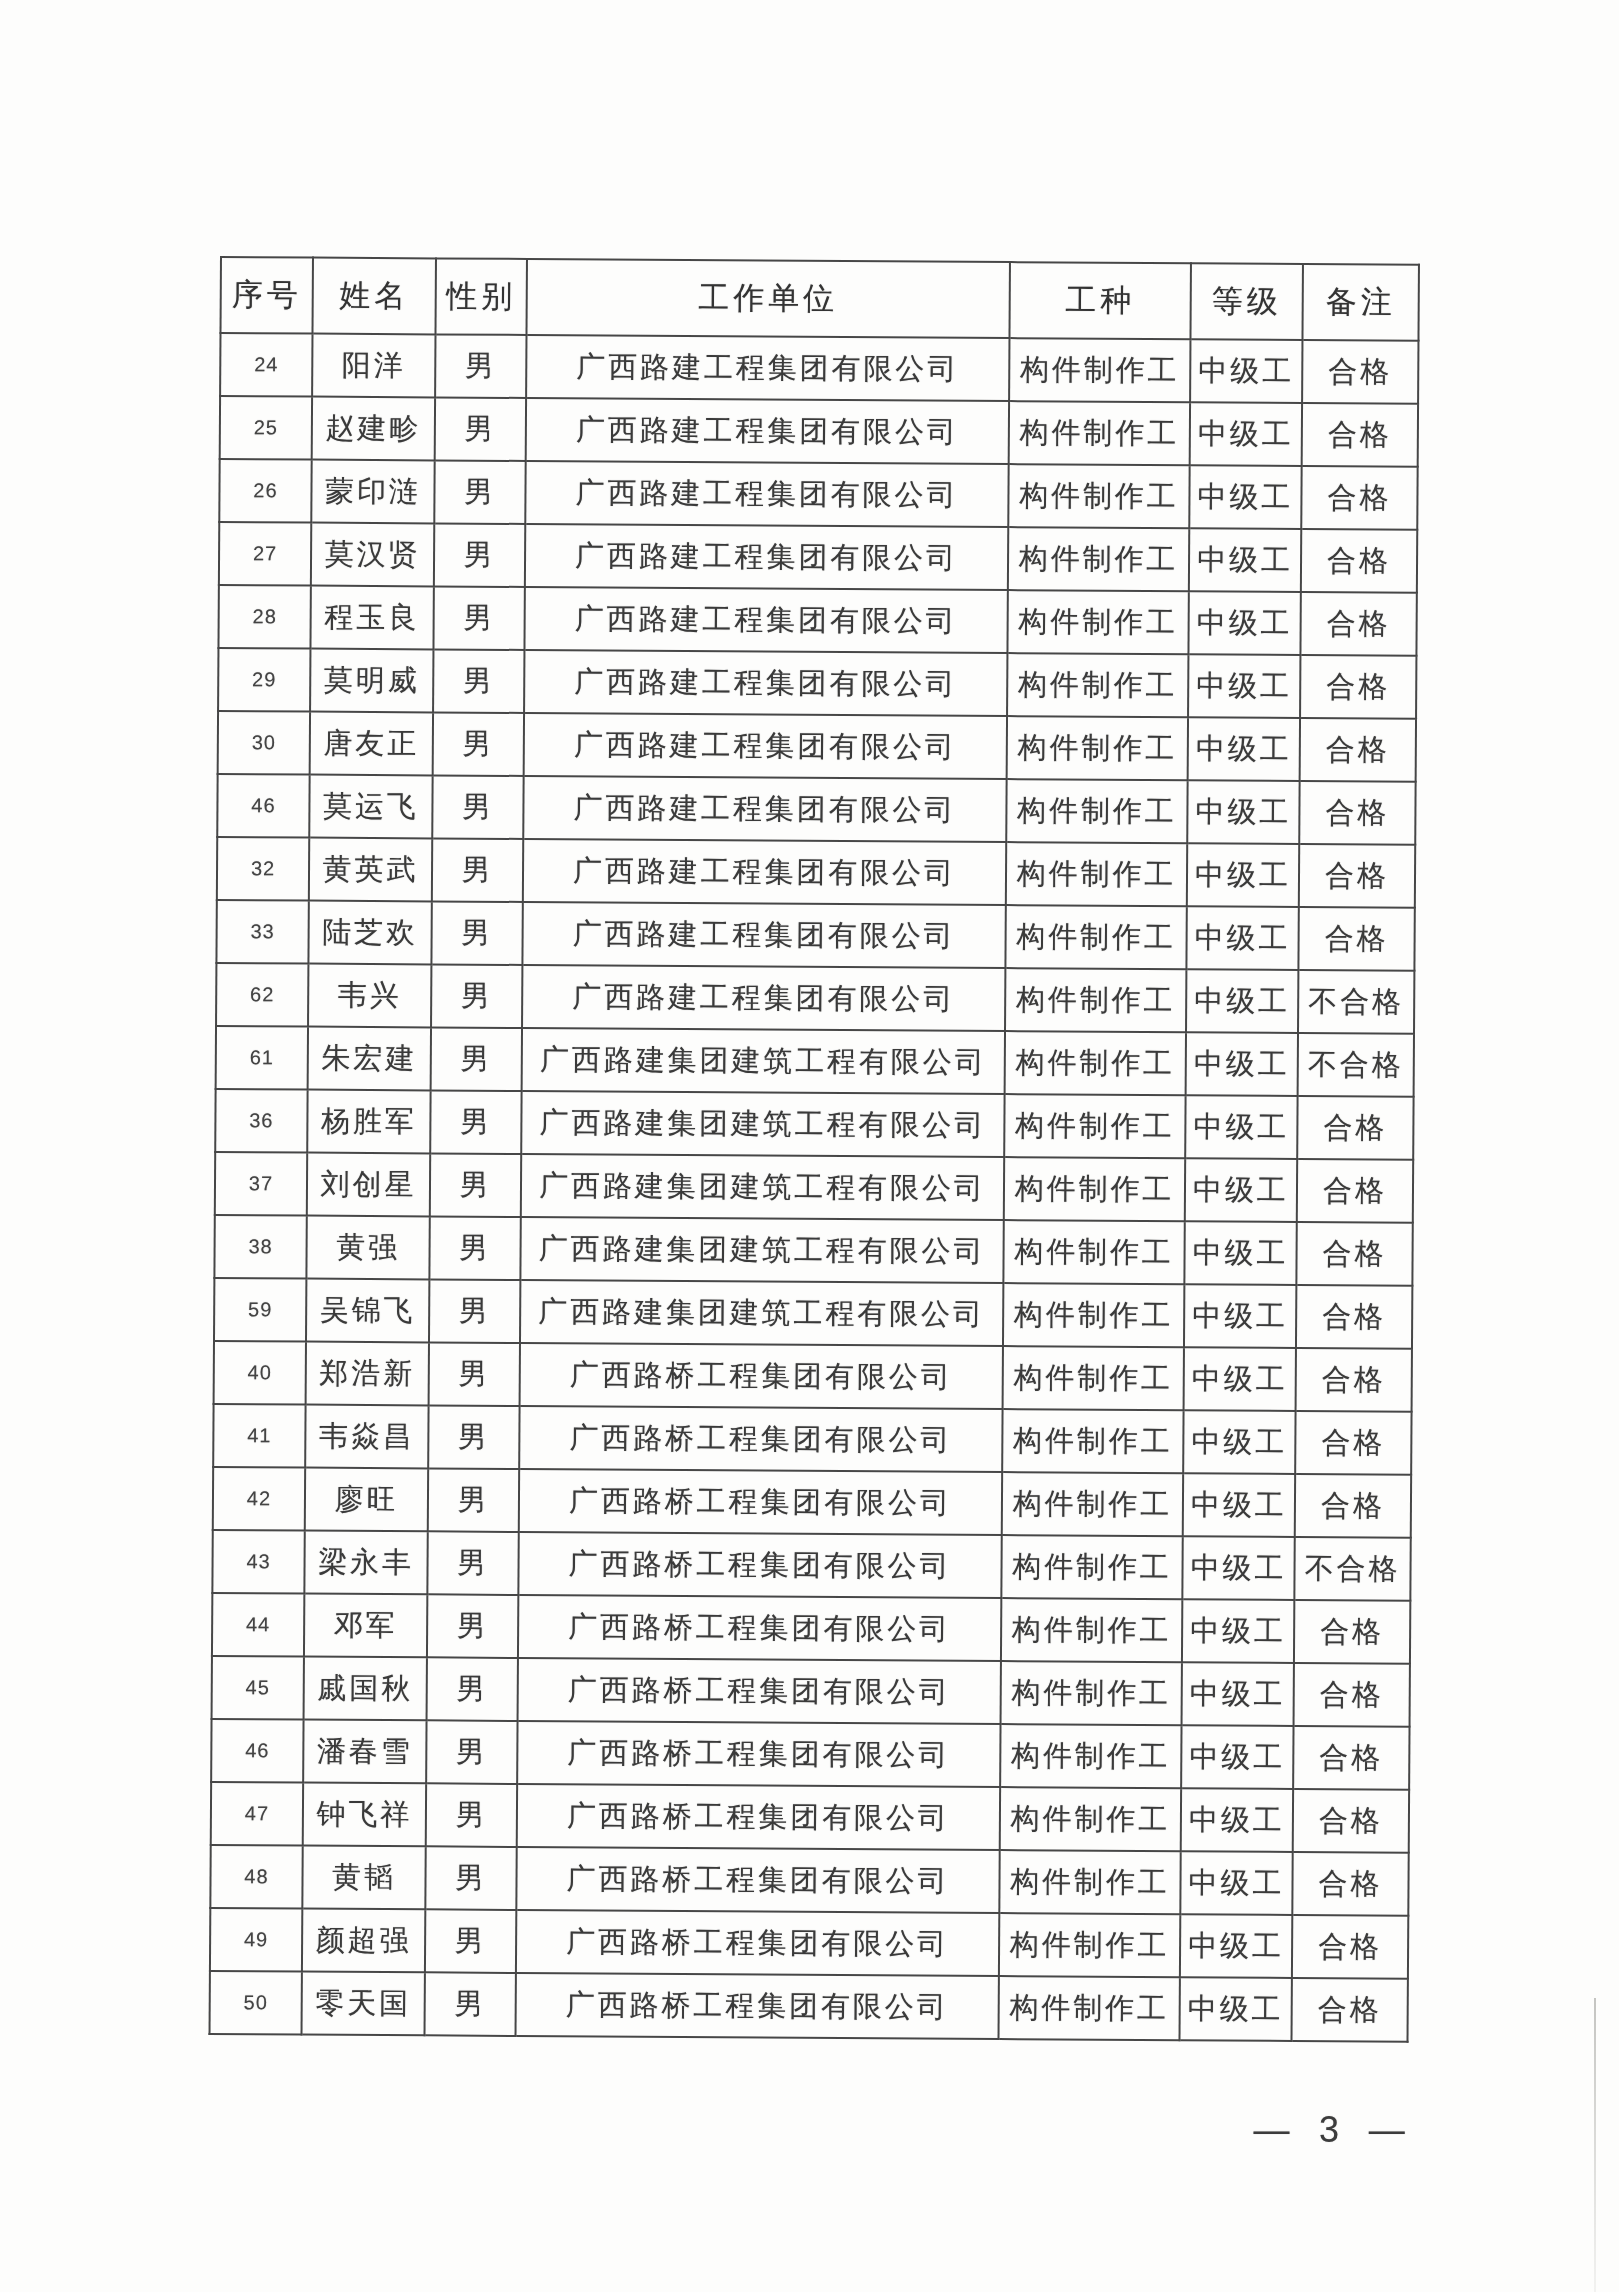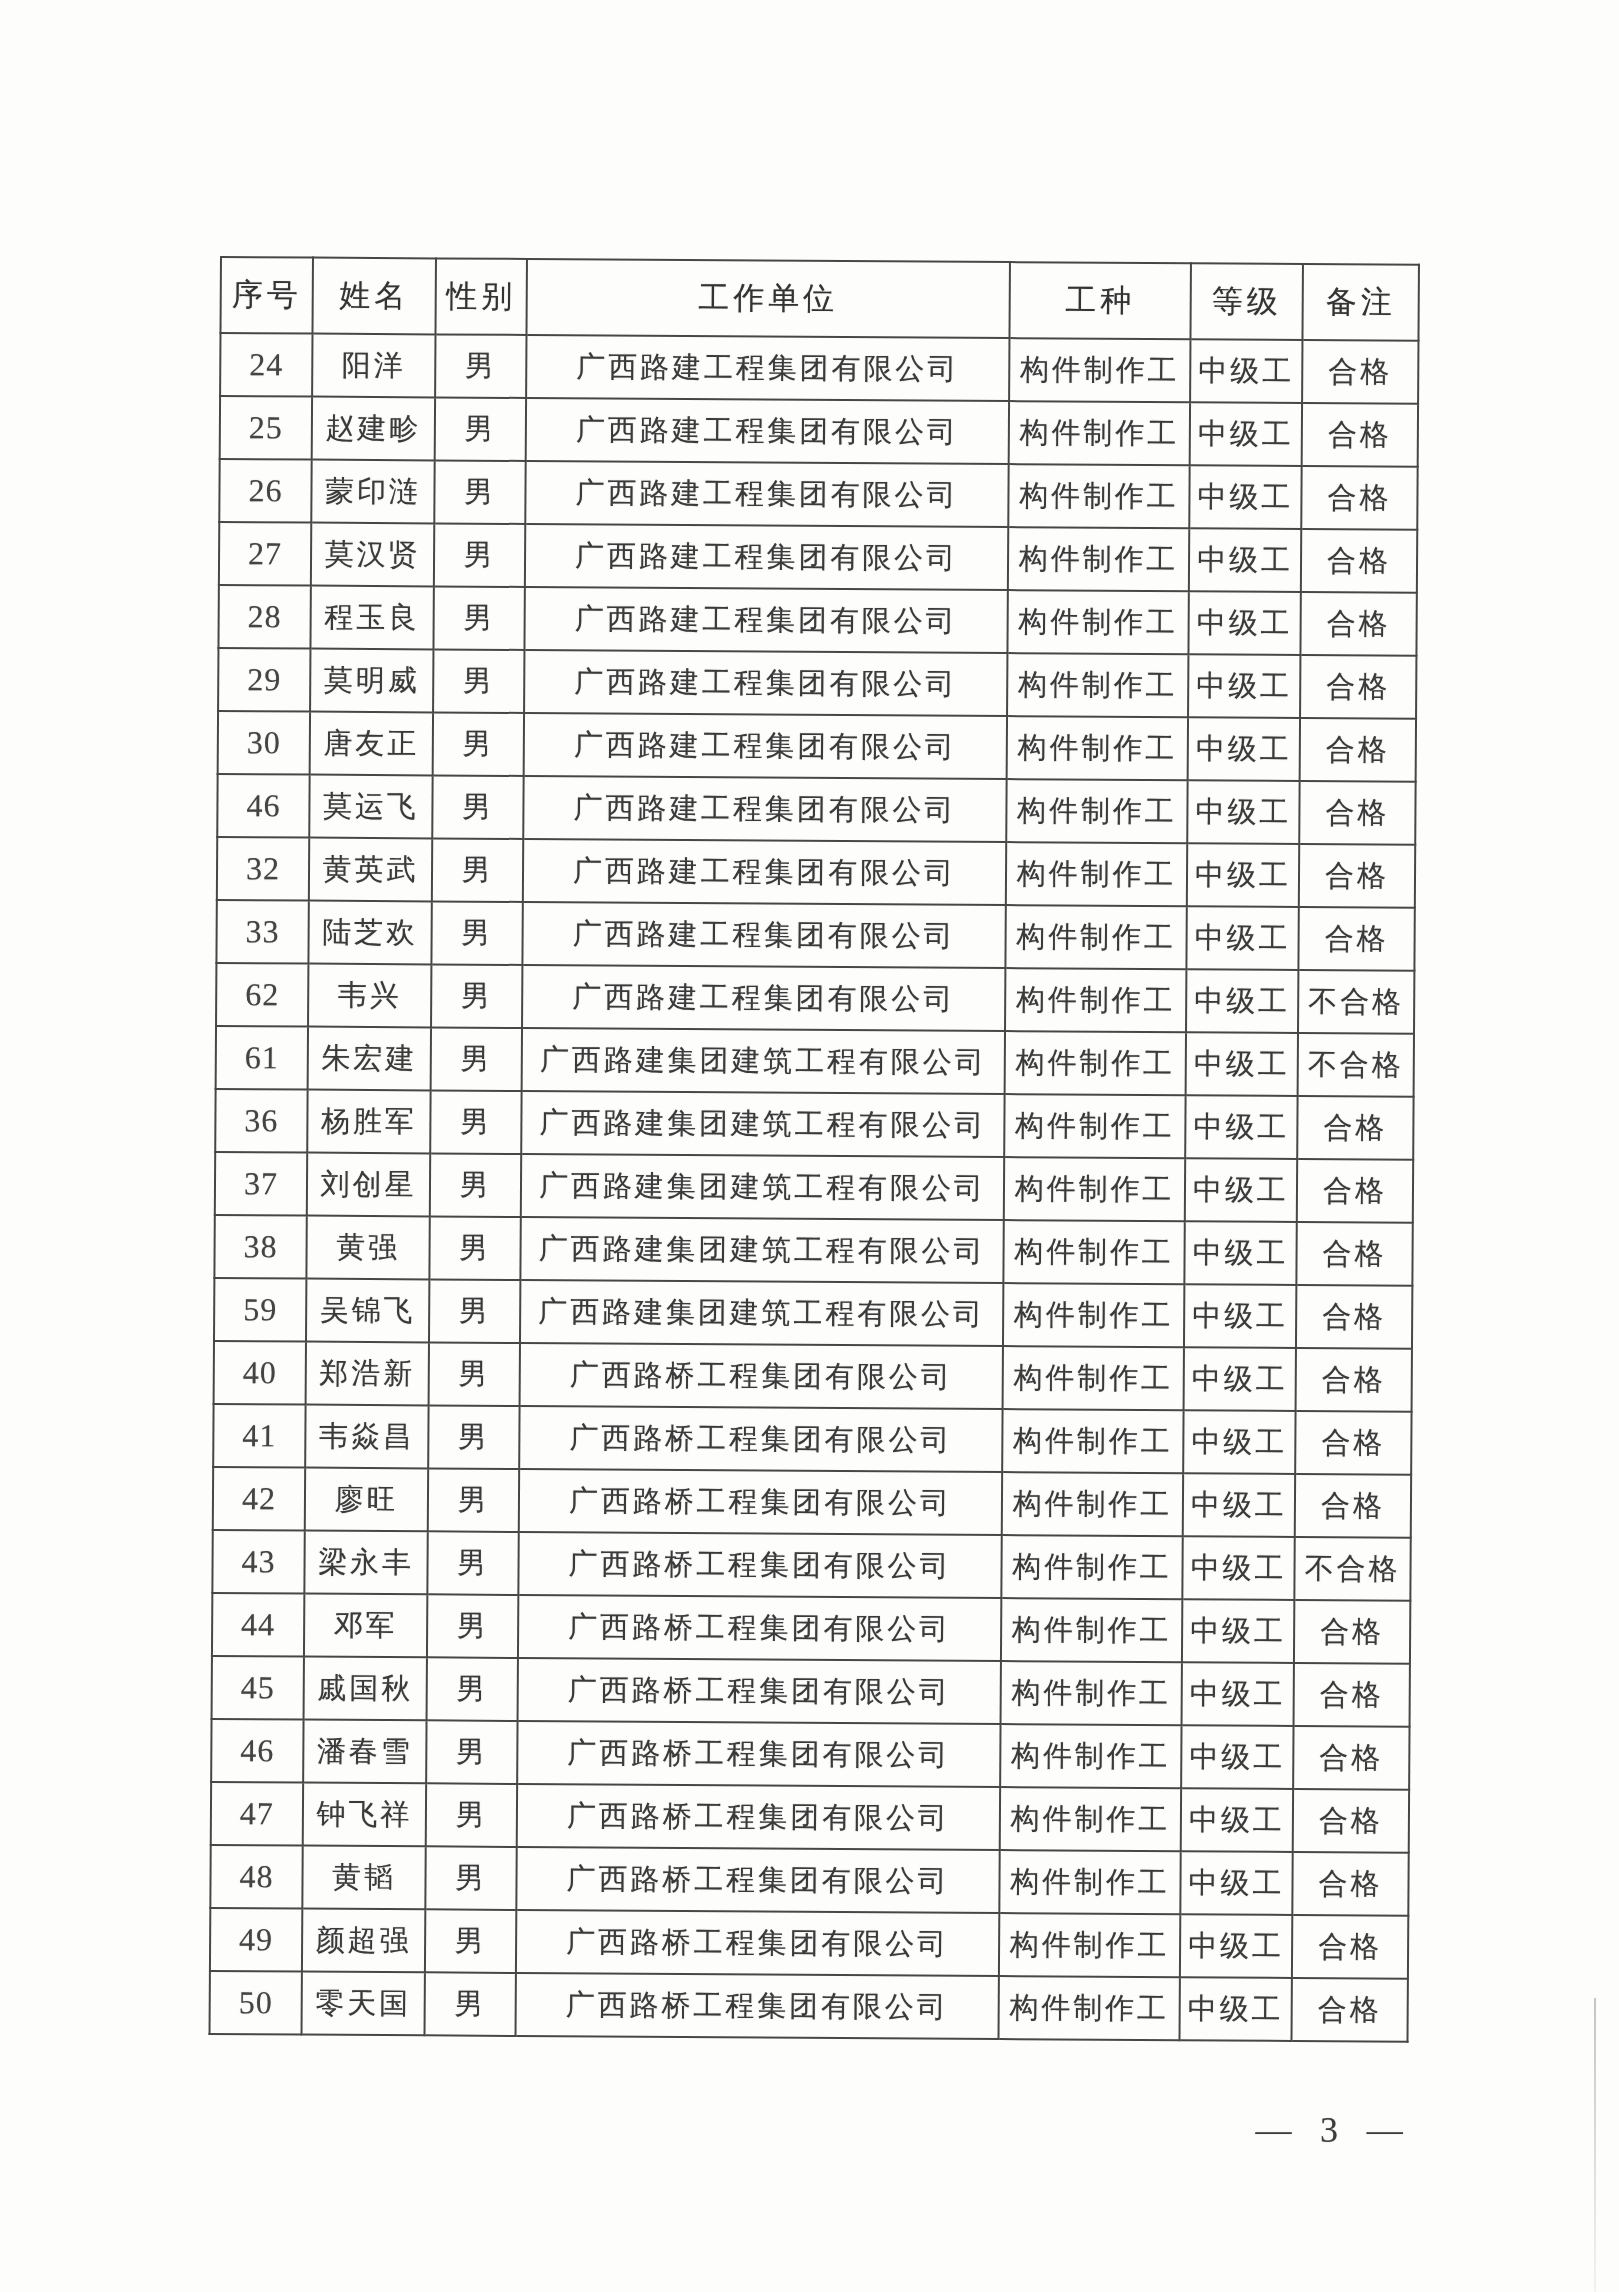--- a/index.html
+++ b/index.html
@@ -14,7 +14,7 @@
     margin: 0 auto;
     background: #fdfdfc;
     overflow: hidden;
-    font-family: Liberation Serif, serif;
+    font-family: Liberation Sans, sans-serif;
     color: #2d2d2d;
   }
   

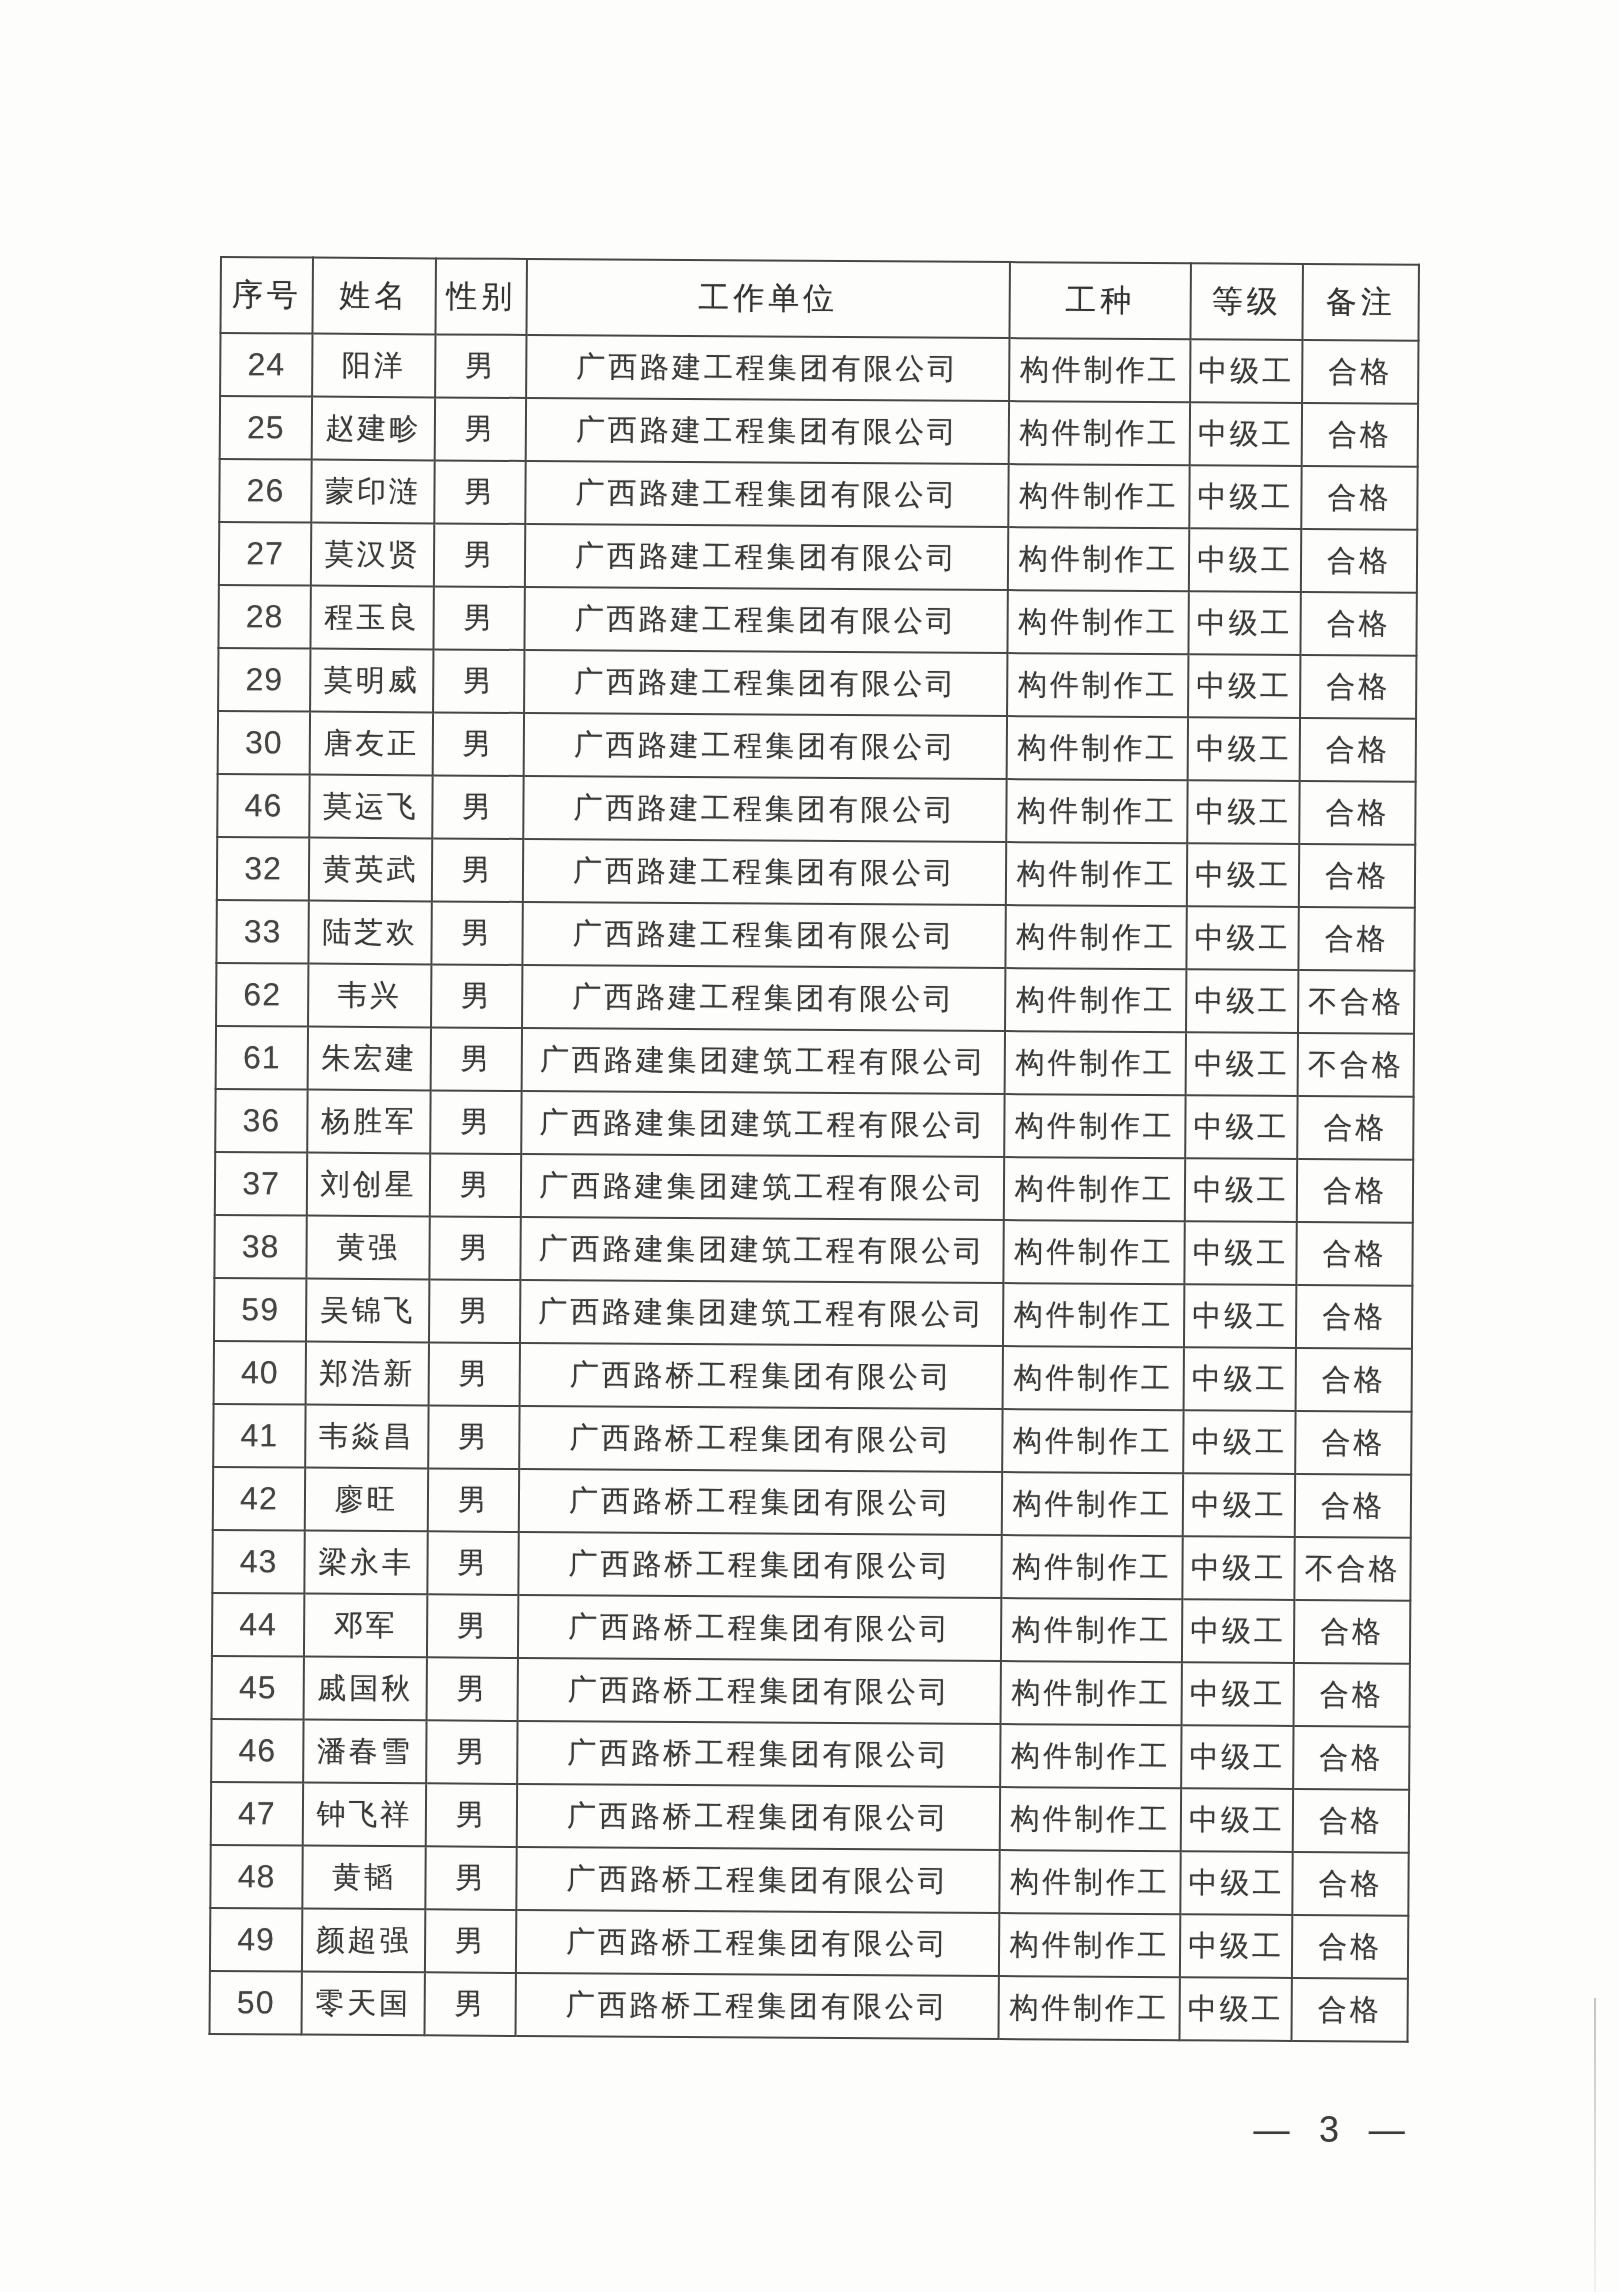--- a/index.html
+++ b/index.html
@@ -74,7 +74,7 @@
   }
   
   table.results td:first-child {
-    font-size: 32px;
+    font-size: 20px;
     letter-spacing: 1px;
     color: #444;
   }

